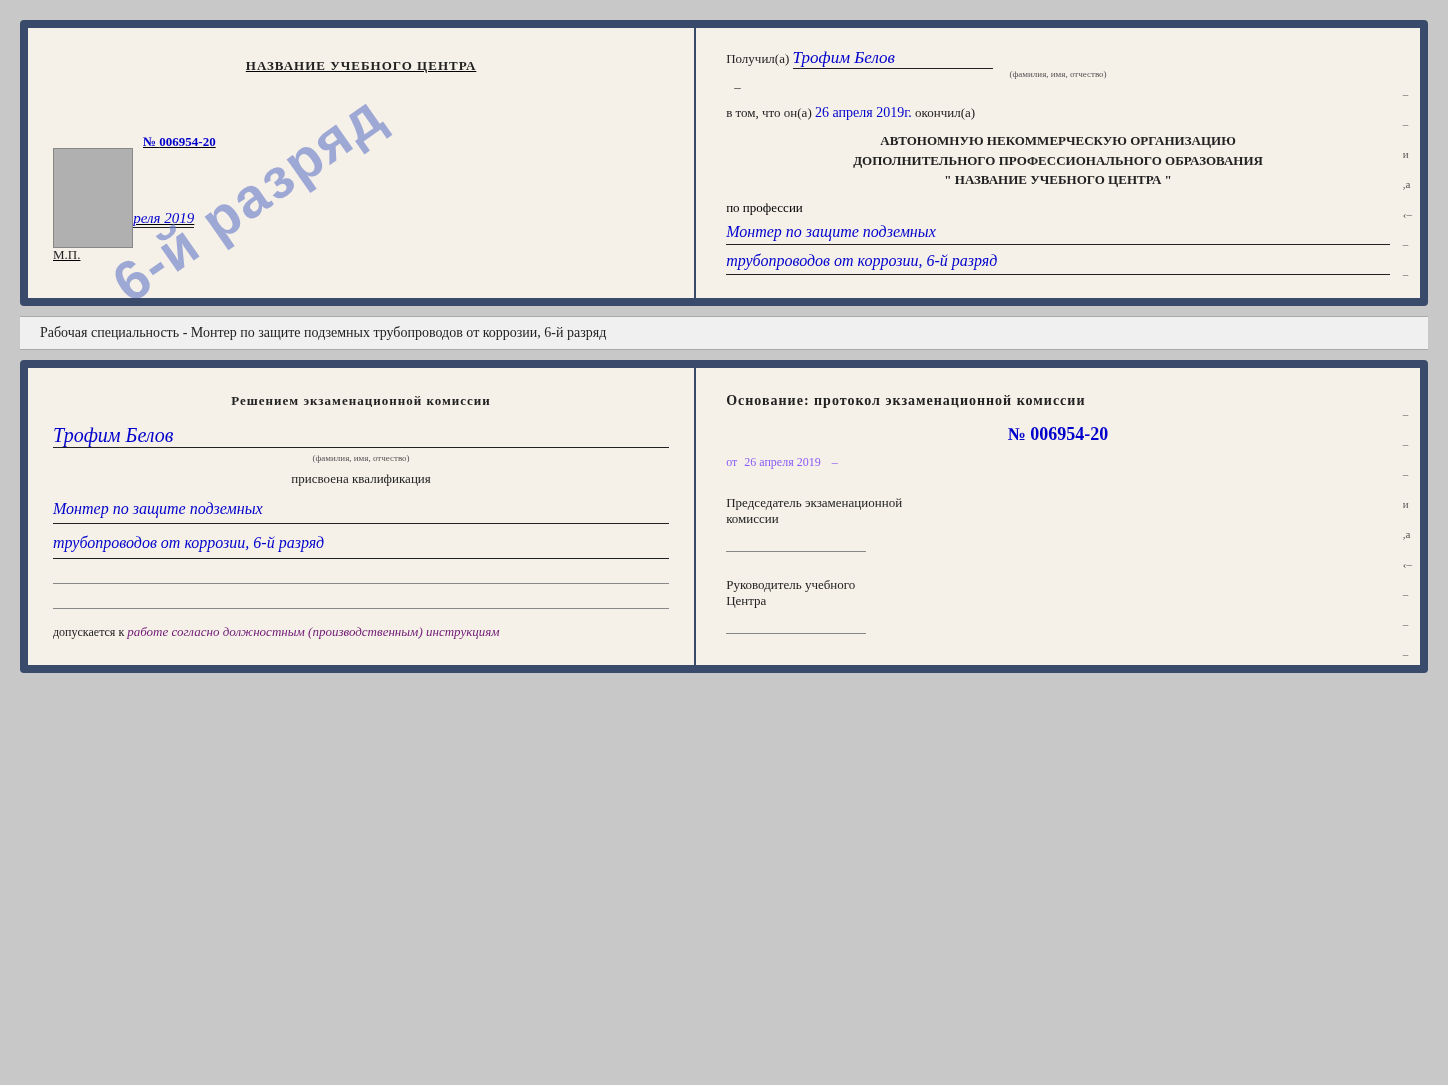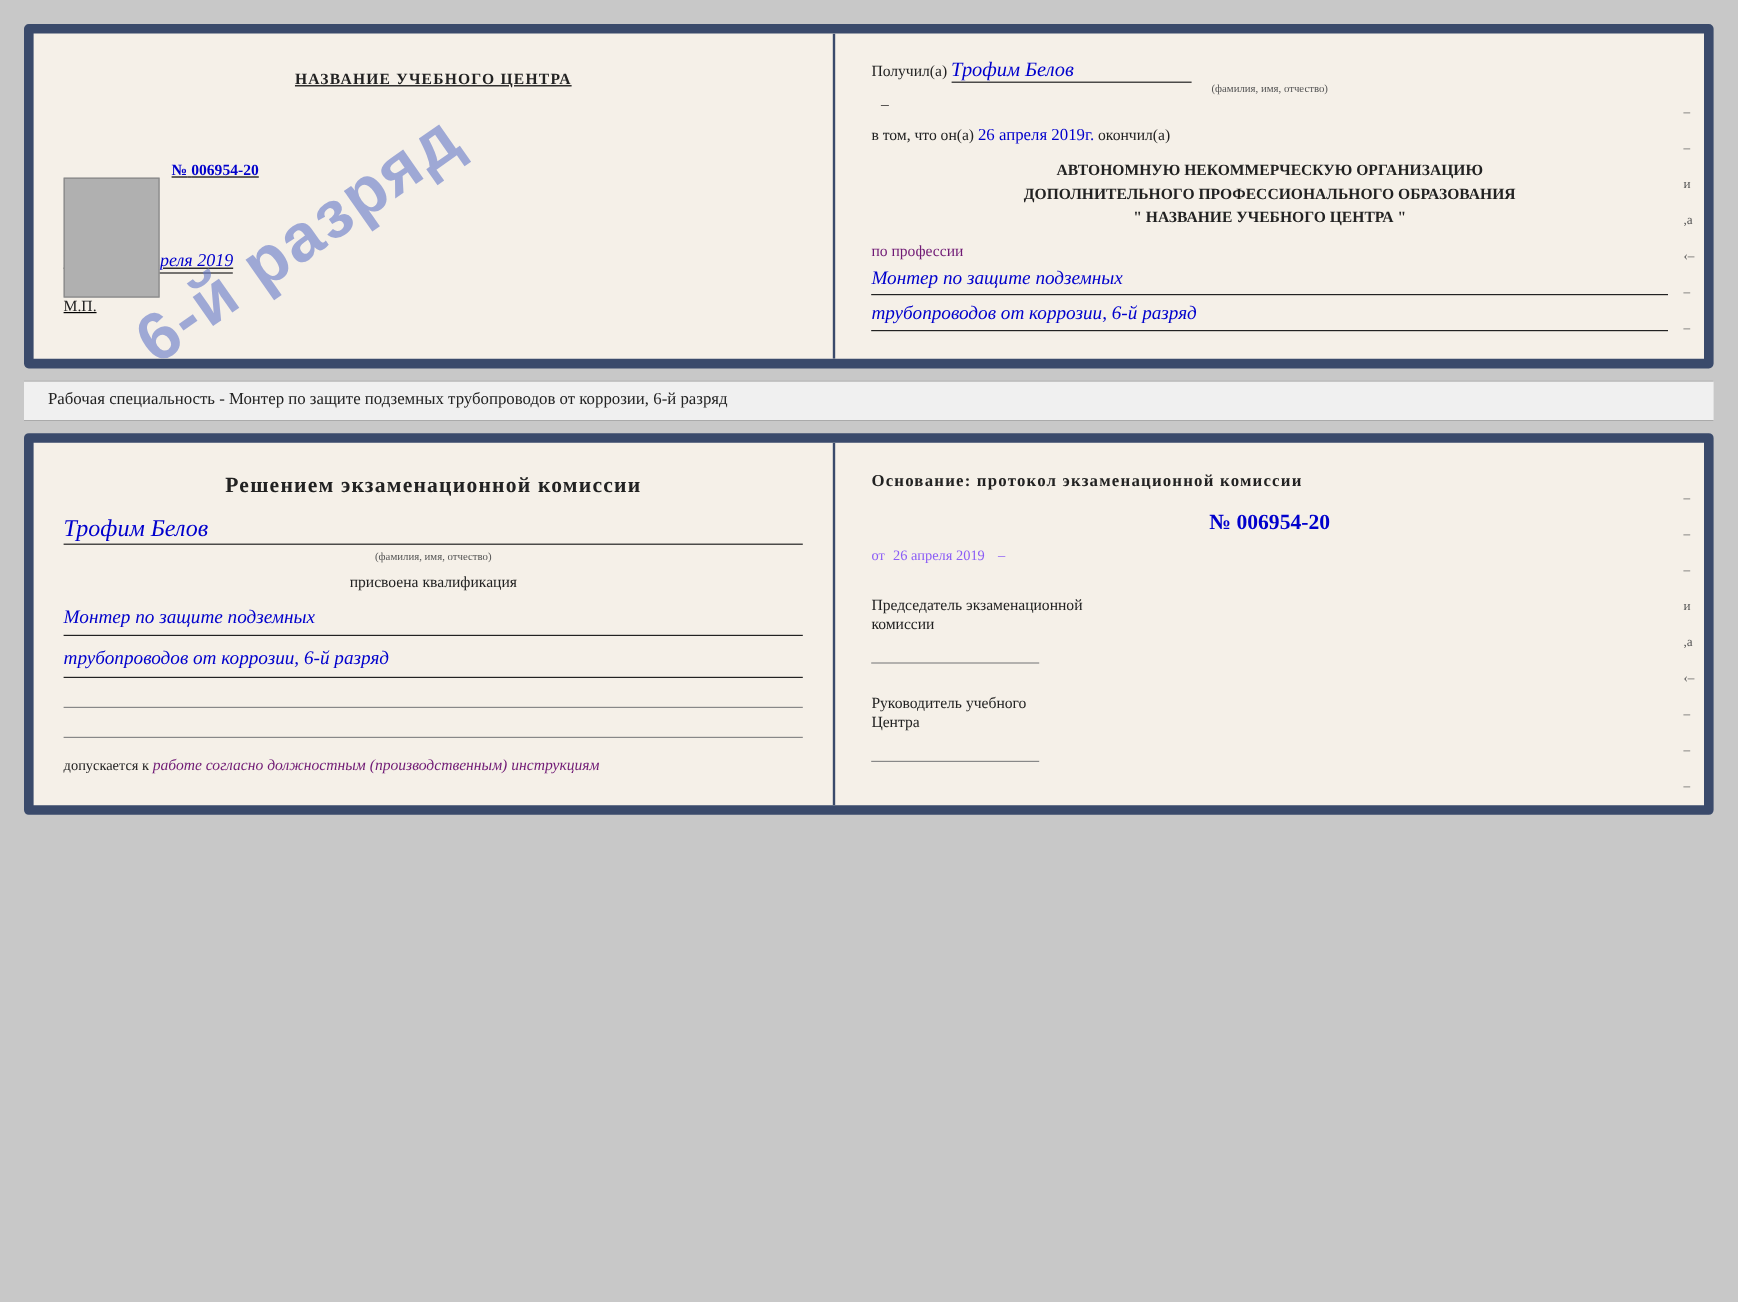--- a/index.html
+++ b/index.html
@@ -167,7 +167,7 @@
 
     .po-professii {
       font-size: 13px;
-      color: #701a75;
+      color: #000000;
       margin: 10px 0 3px;
     }
 

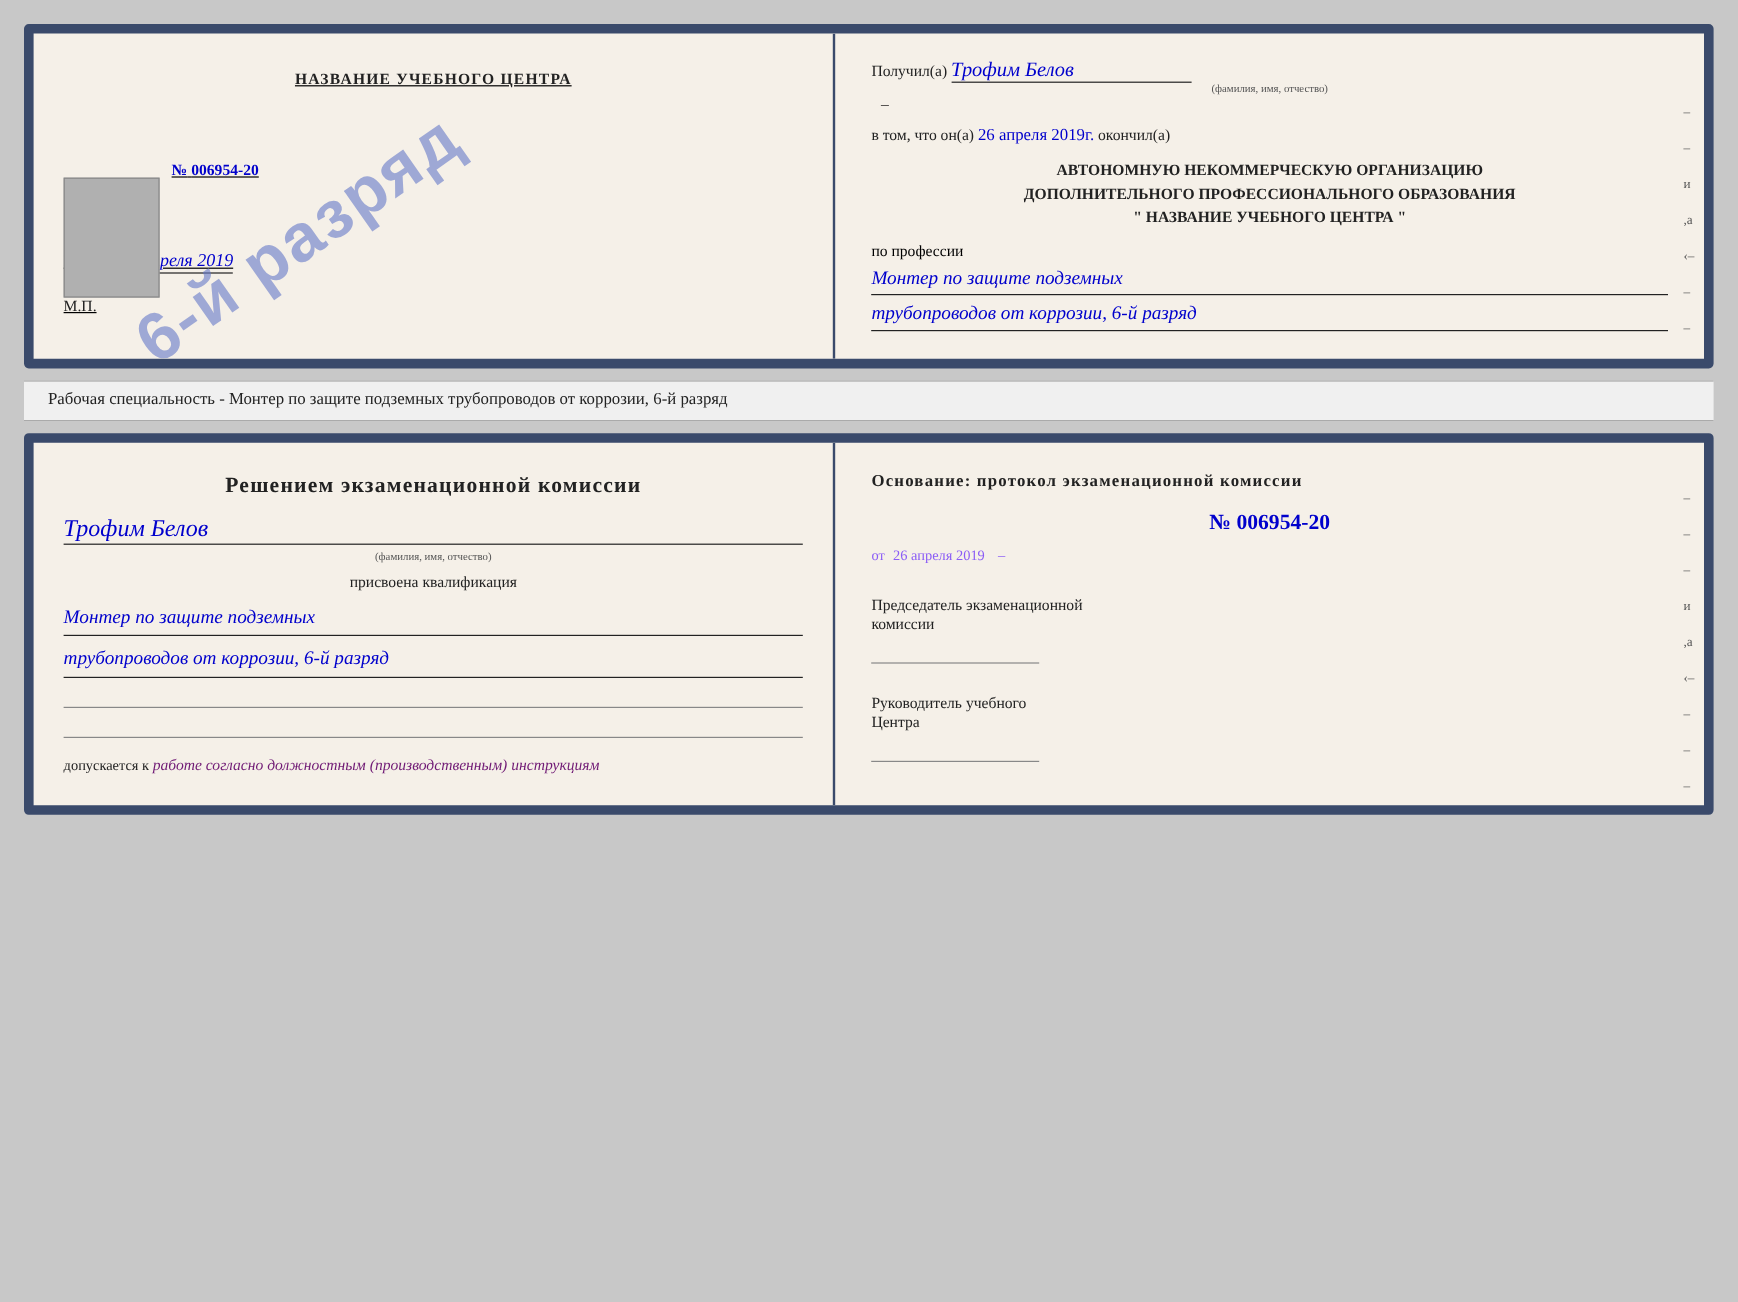--- a/index.html
+++ b/index.html
@@ -216,7 +216,7 @@
     }
 
     .resheniem-block {
-      font-size: 18px;
+      font-size: 13px;
       font-weight: bold;
       text-align: center;
       color: #222;

